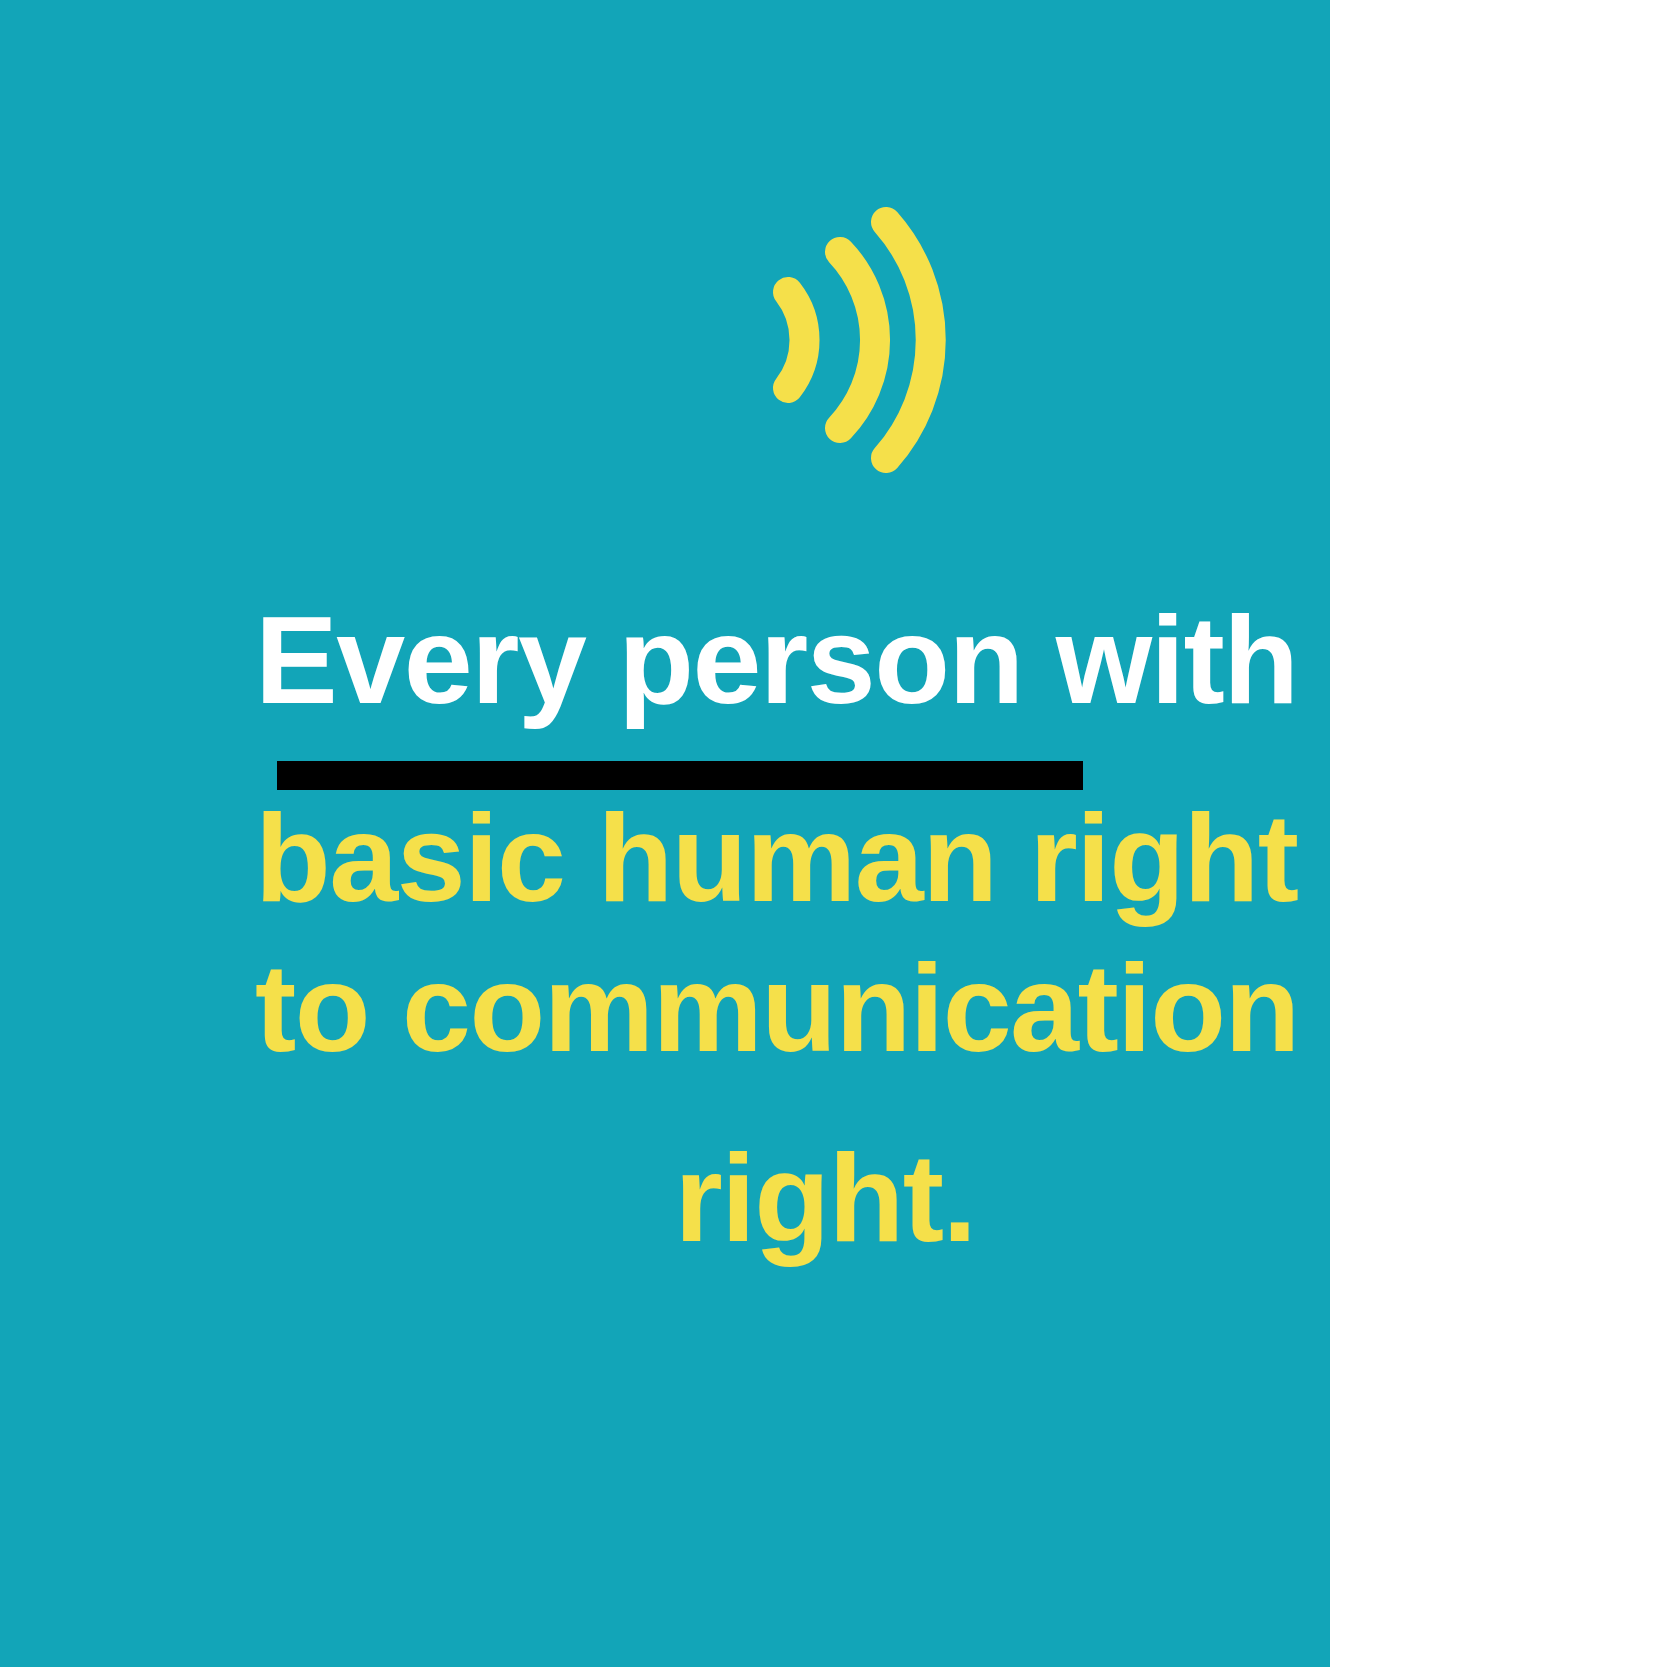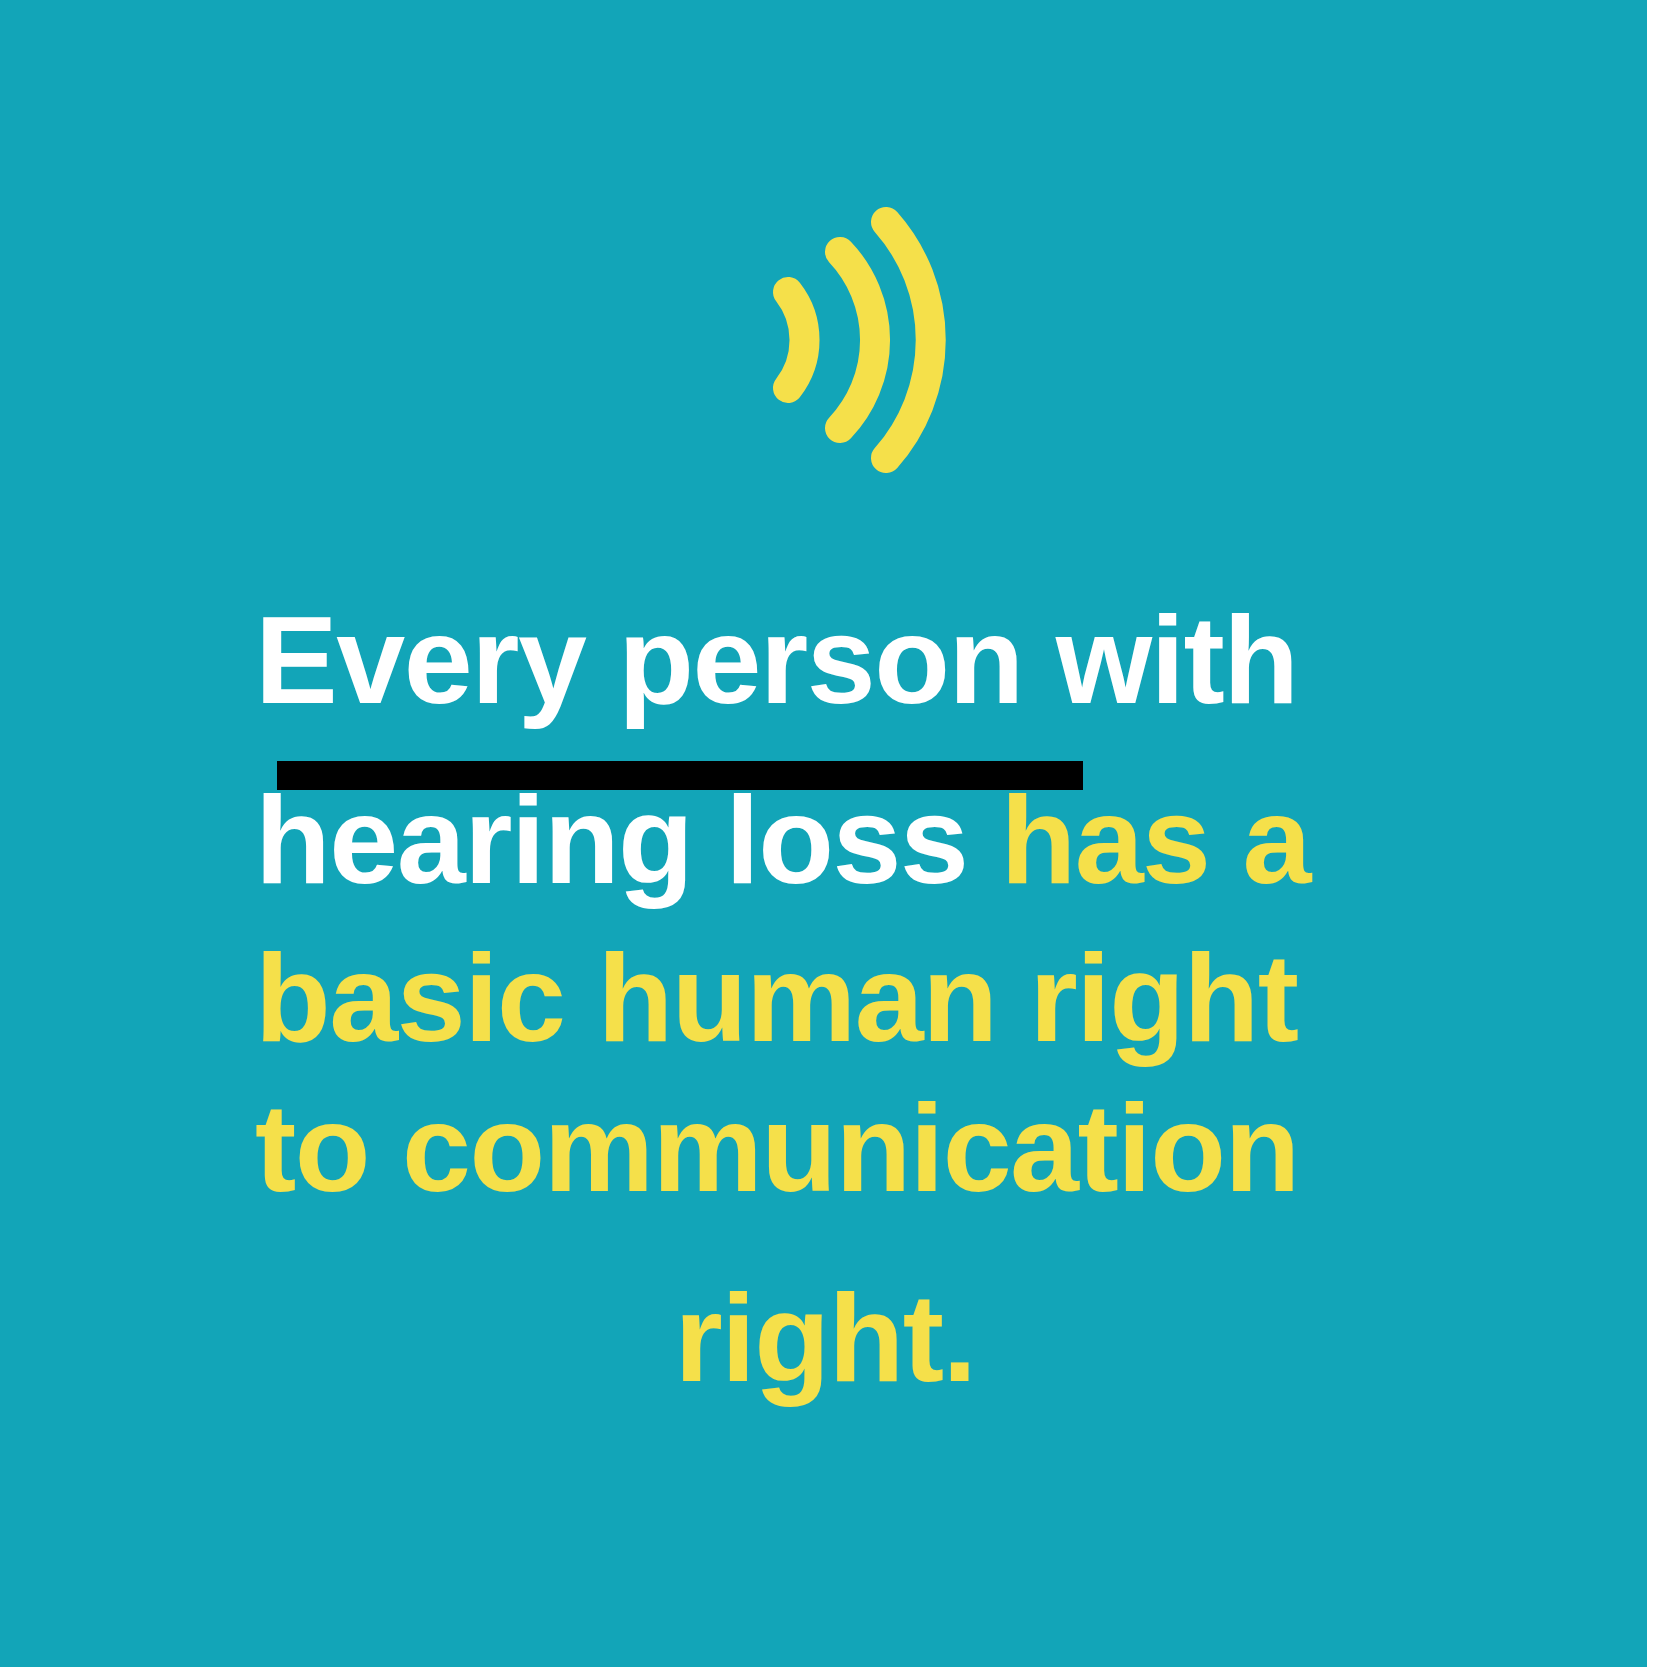--- a/index.html
+++ b/index.html
@@ -15,7 +15,7 @@
 
   #poster {
     position: relative;
-    width: 1647px;
+    width: 1330px;
     height: 1667px;
     background: #12A5B8;
     box-sizing: border-box;

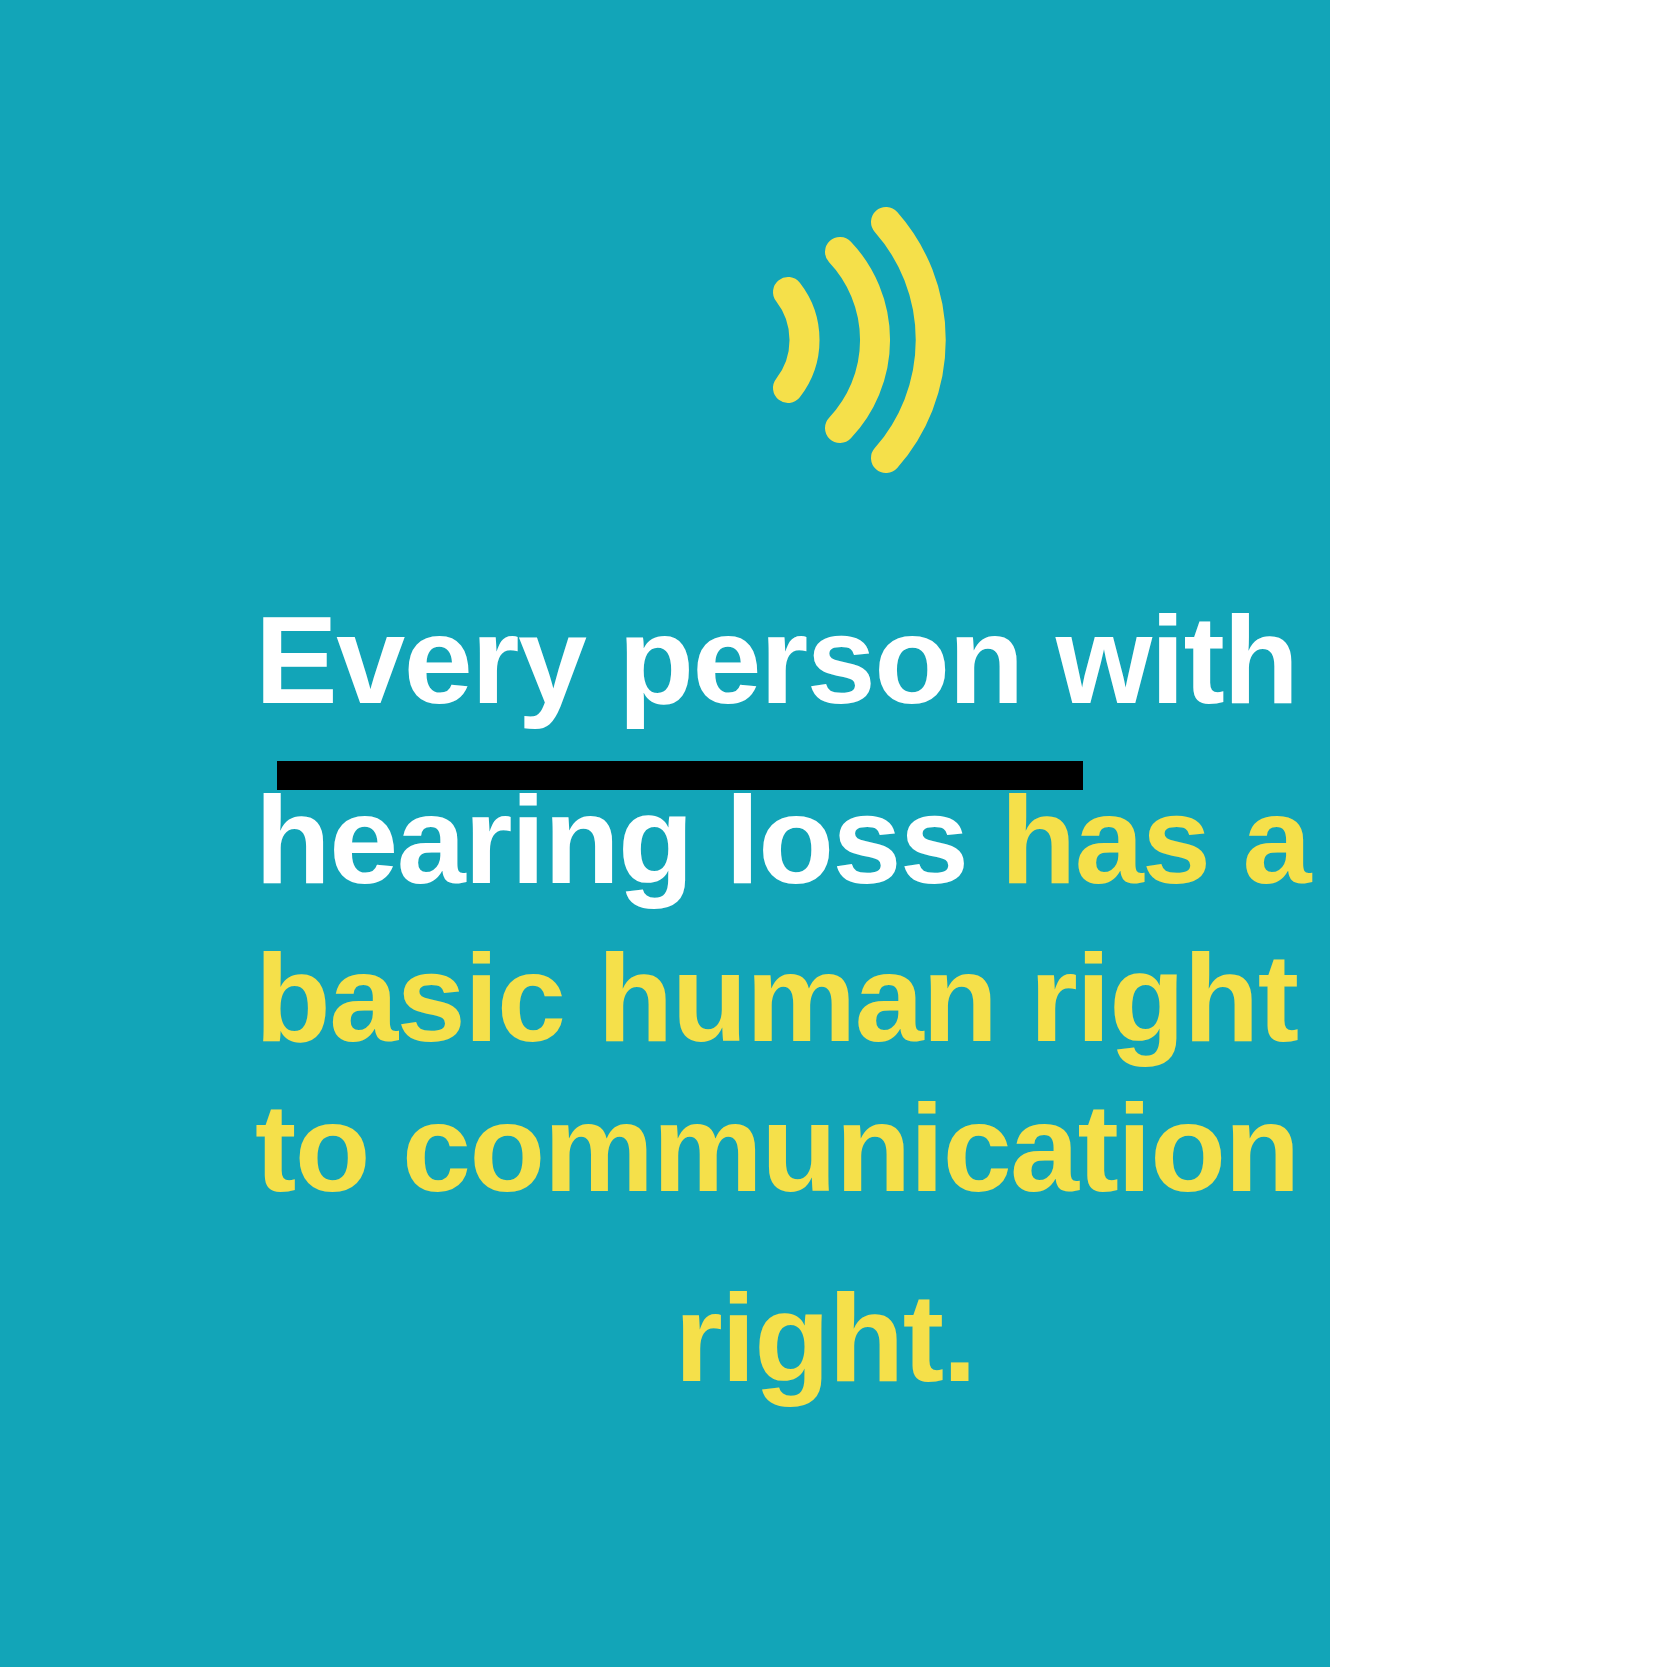--- a/index.html
+++ b/index.html
@@ -109,9 +109,6 @@
       <div id="underline-bar"></div>
     </div>
 
-    <div class="line" id="line-2">
-      <span class="w">hearing loss</span><span class="y"> has a</span>
-    </div>
 
     <div class="line y" id="line-3">basic human right</div>
 

